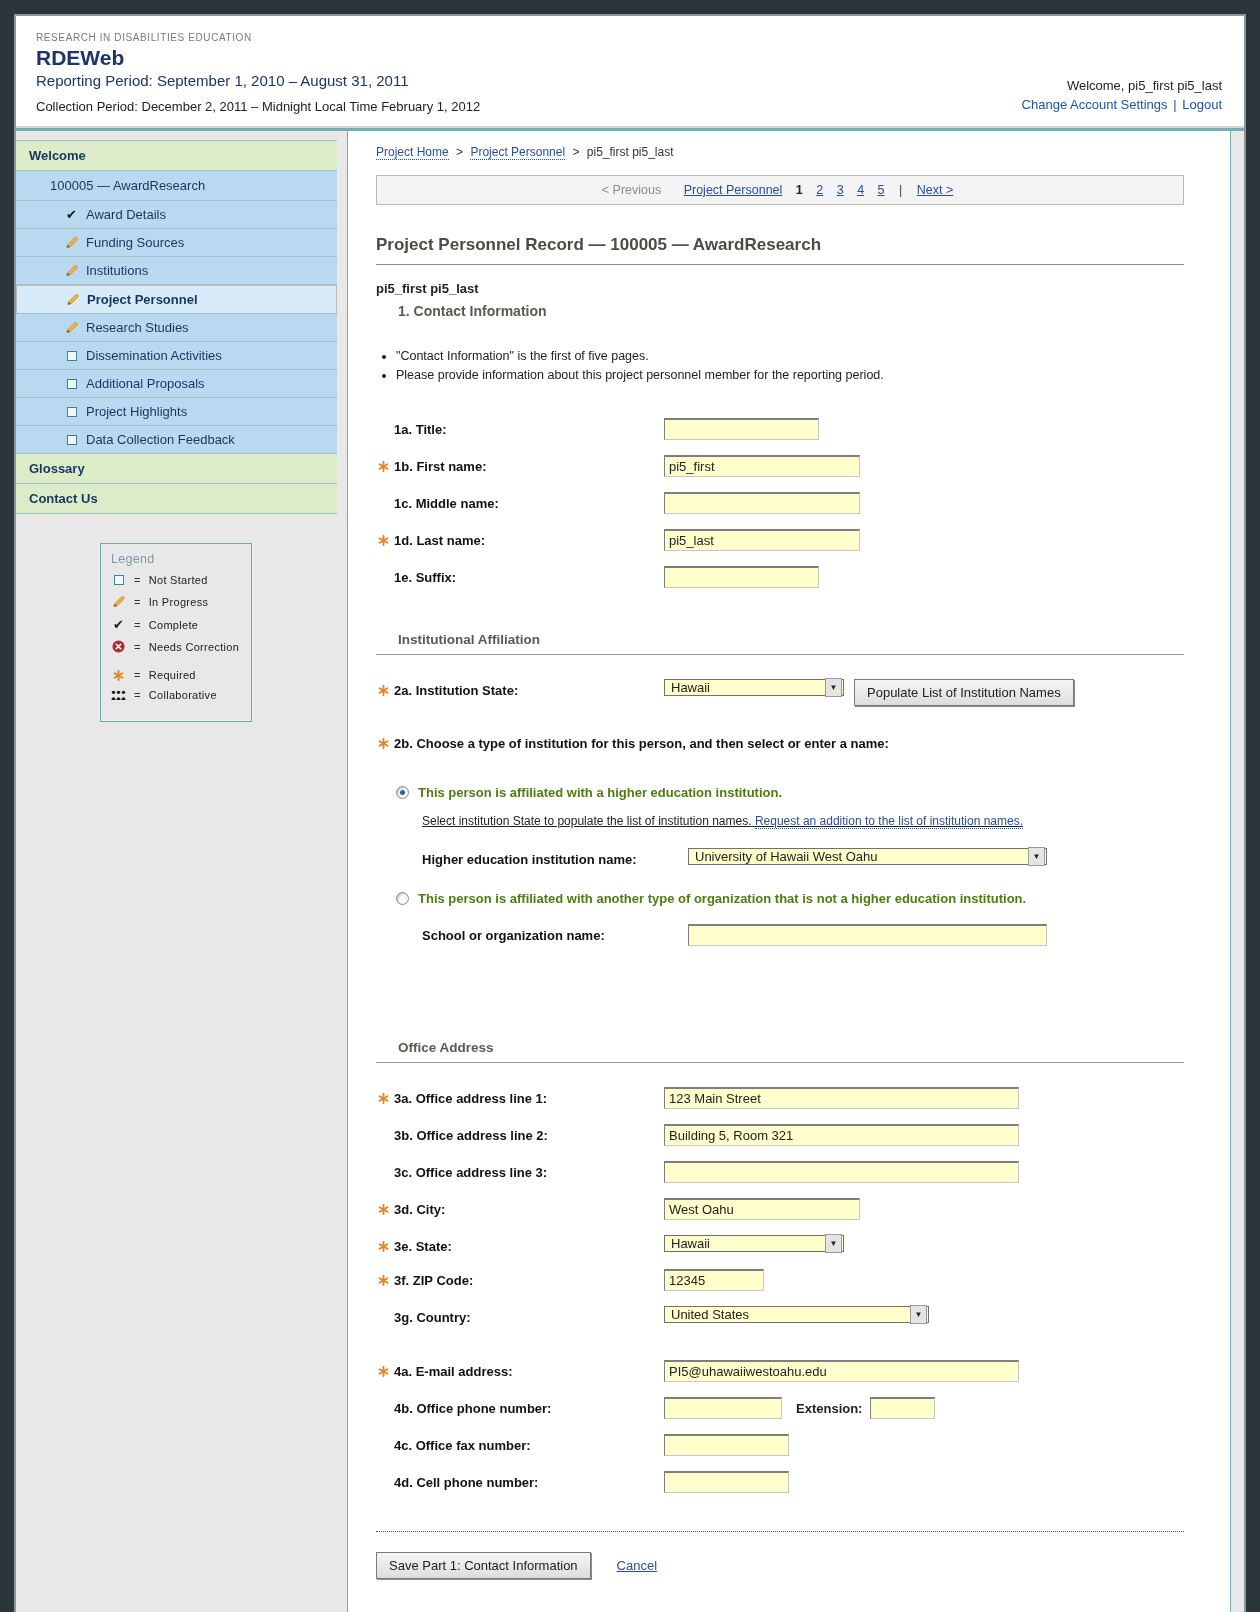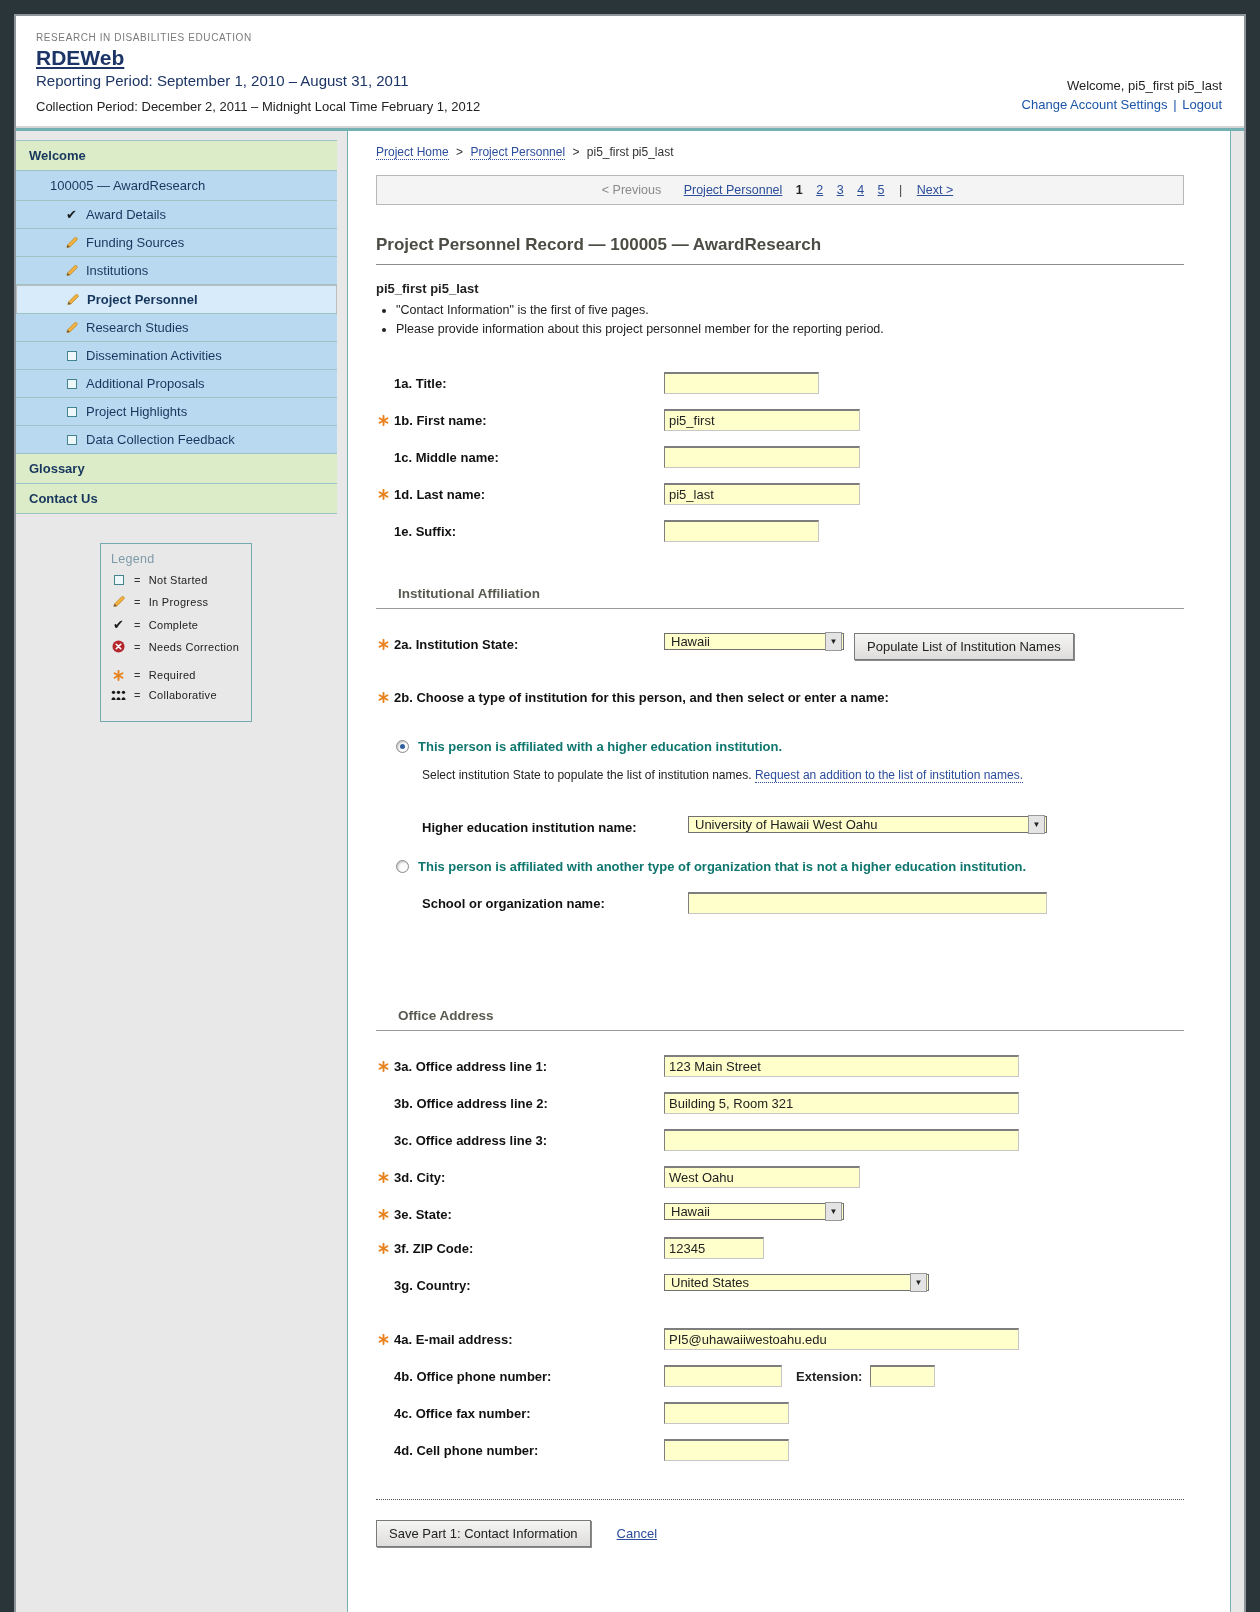--- a/index.html
+++ b/index.html
@@ -14,7 +14,7 @@
   
   .header { display: flex; justify-content: space-between; padding: 16px 22px 12px 20px; background: #fff; }
   .eyebrow { color: #7a7a7a; font-size: 10px; letter-spacing: 0.6px; margin-bottom: 3px; }
-  .app-title { color: #1c3566; font-size: 21px; font-weight: bold; margin-bottom: 2px; text-decoration: underline; }
+  .app-title { color: #1c3566; font-size: 21px; font-weight: bold; margin-bottom: 2px; }
   .reporting { color: #1c3566; font-size: 15px; margin-bottom: 10px; }
   .collection { color: #222; font-size: 13px; }
   .header-right { text-align: right; padding-top: 2px; font-size: 13px; }

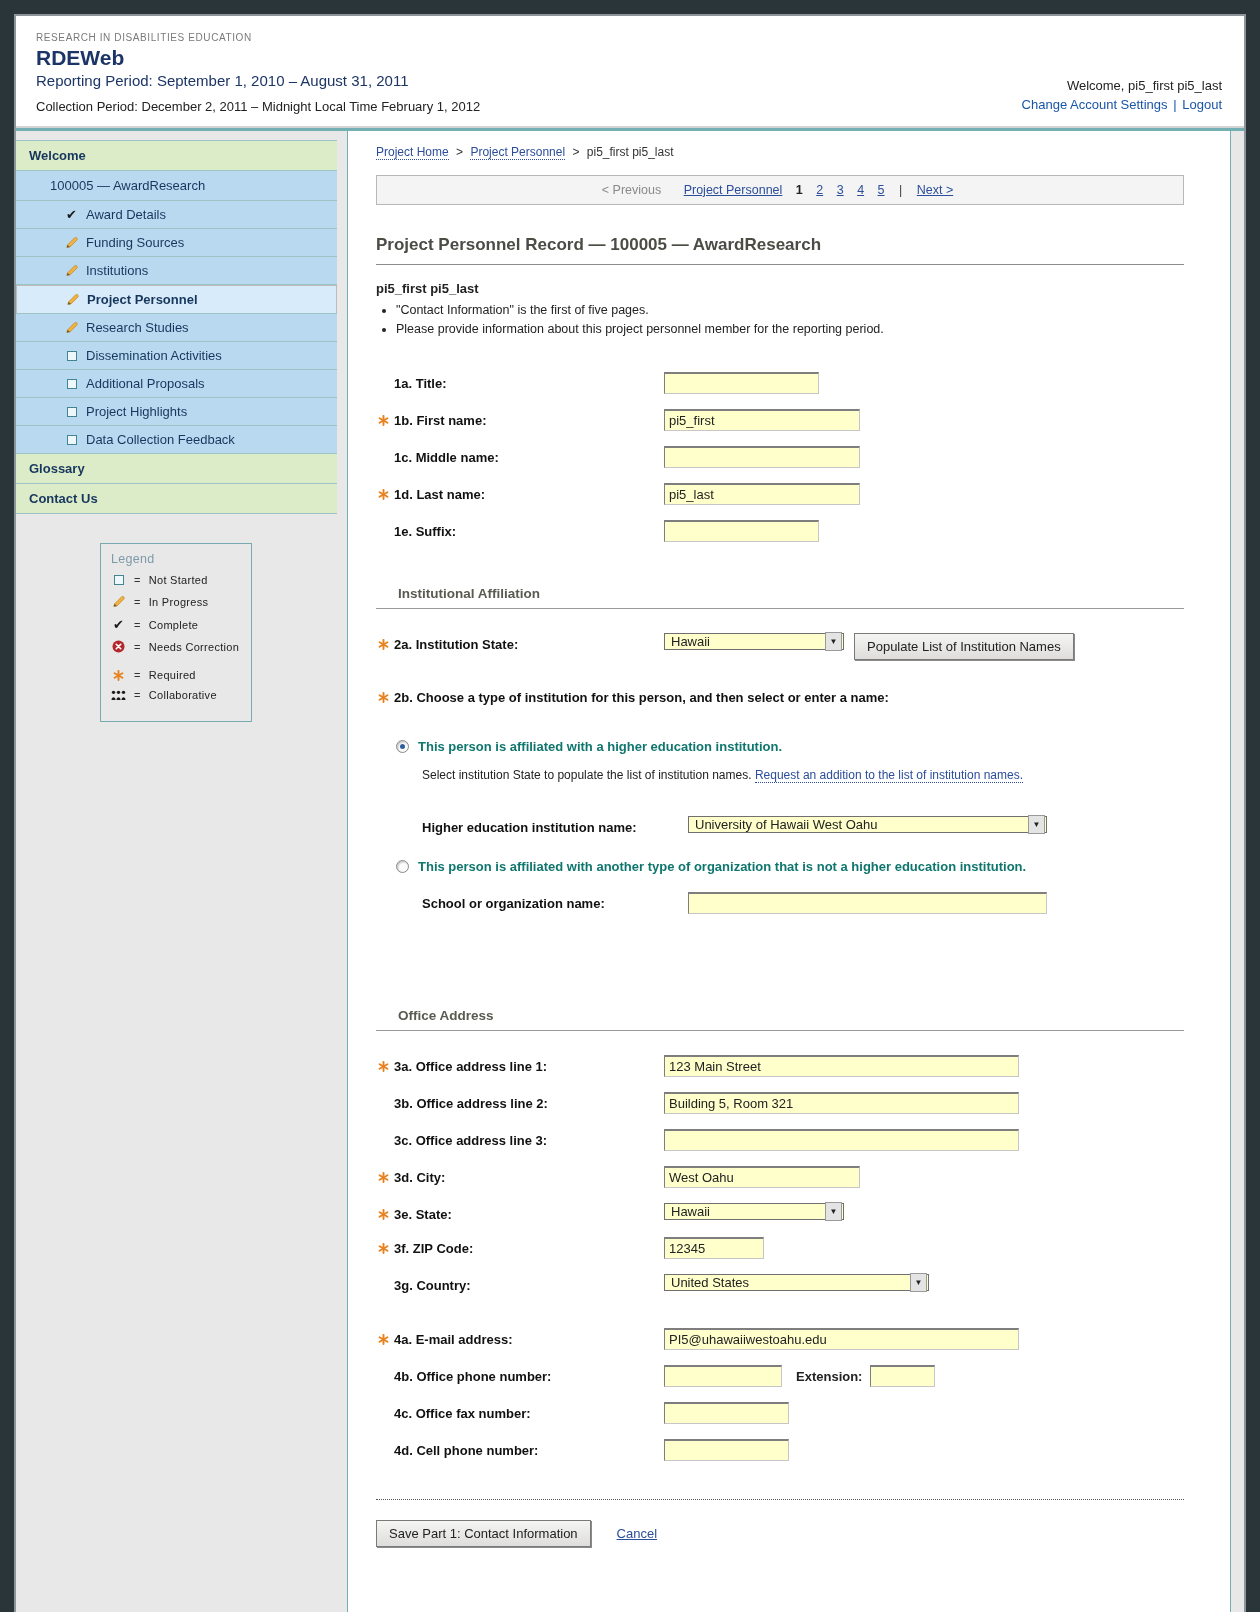--- a/index.html
+++ b/index.html
@@ -285,6 +285,7 @@
 
       <div class="page-title">Project Personnel Record — 100005 — AwardResearch</div>
       <div class="person">pi5_first pi5_last</div>
+      <div class="part">1. Contact Information</div>
 
       <ul class="bullets">
         <li>"Contact Information" is the first of five pages.</li>

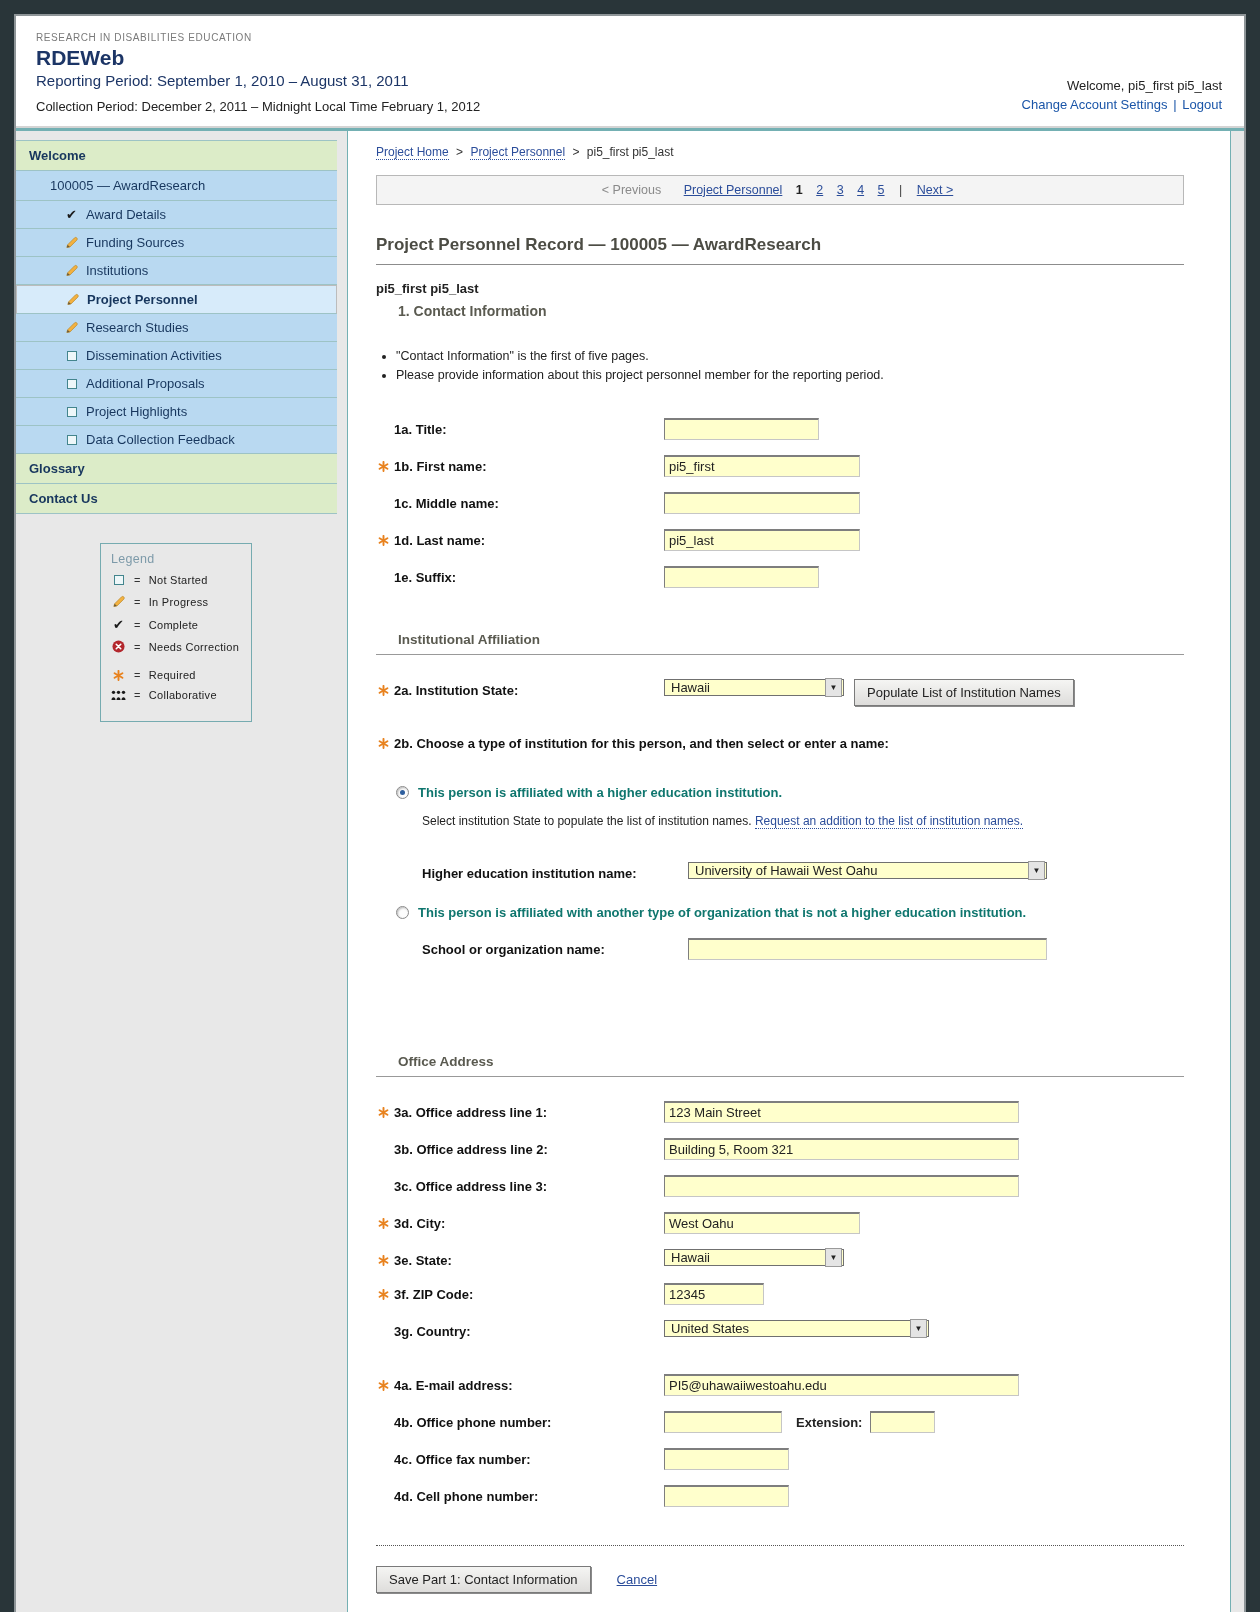--- a/index.html
+++ b/index.html
@@ -82,7 +82,7 @@
 
   .section-h { font-size: 13.5px; font-weight: bold; color: #5a5a50; border-bottom: 1px solid #999; padding: 0 0 7px 22px; margin: 44px 0 24px 0; }
   .q-row { display: flex; gap: 3px; font-weight: bold; font-size: 13px; margin: 30px 0 34px 0; color: #111; }
-  .radio-row { display: flex; align-items: center; gap: 9px; margin: 20px 0 10px 20px; font-weight: bold; font-size: 13px; color: #0f766e; }
+  .radio-row { display: flex; align-items: center; gap: 9px; margin: 20px 0 10px 20px; font-weight: bold; font-size: 13px; color: #4d7c0f; }
   .radio { width: 13px; height: 13px; border-radius: 50%; background: #fdfdfd; border: 1px solid #8a8a8a; box-shadow: inset 1px 1px 2px #bbb; flex: none; position: relative; cursor: pointer; }
   .radio.sel::after { content: ""; position: absolute; left: 3px; top: 3px; width: 5px; height: 5px; border-radius: 50%; background: #2f5f9e; }
   .helper { margin: 14px 0 34px 46px; font-size: 12px; color: #222; }

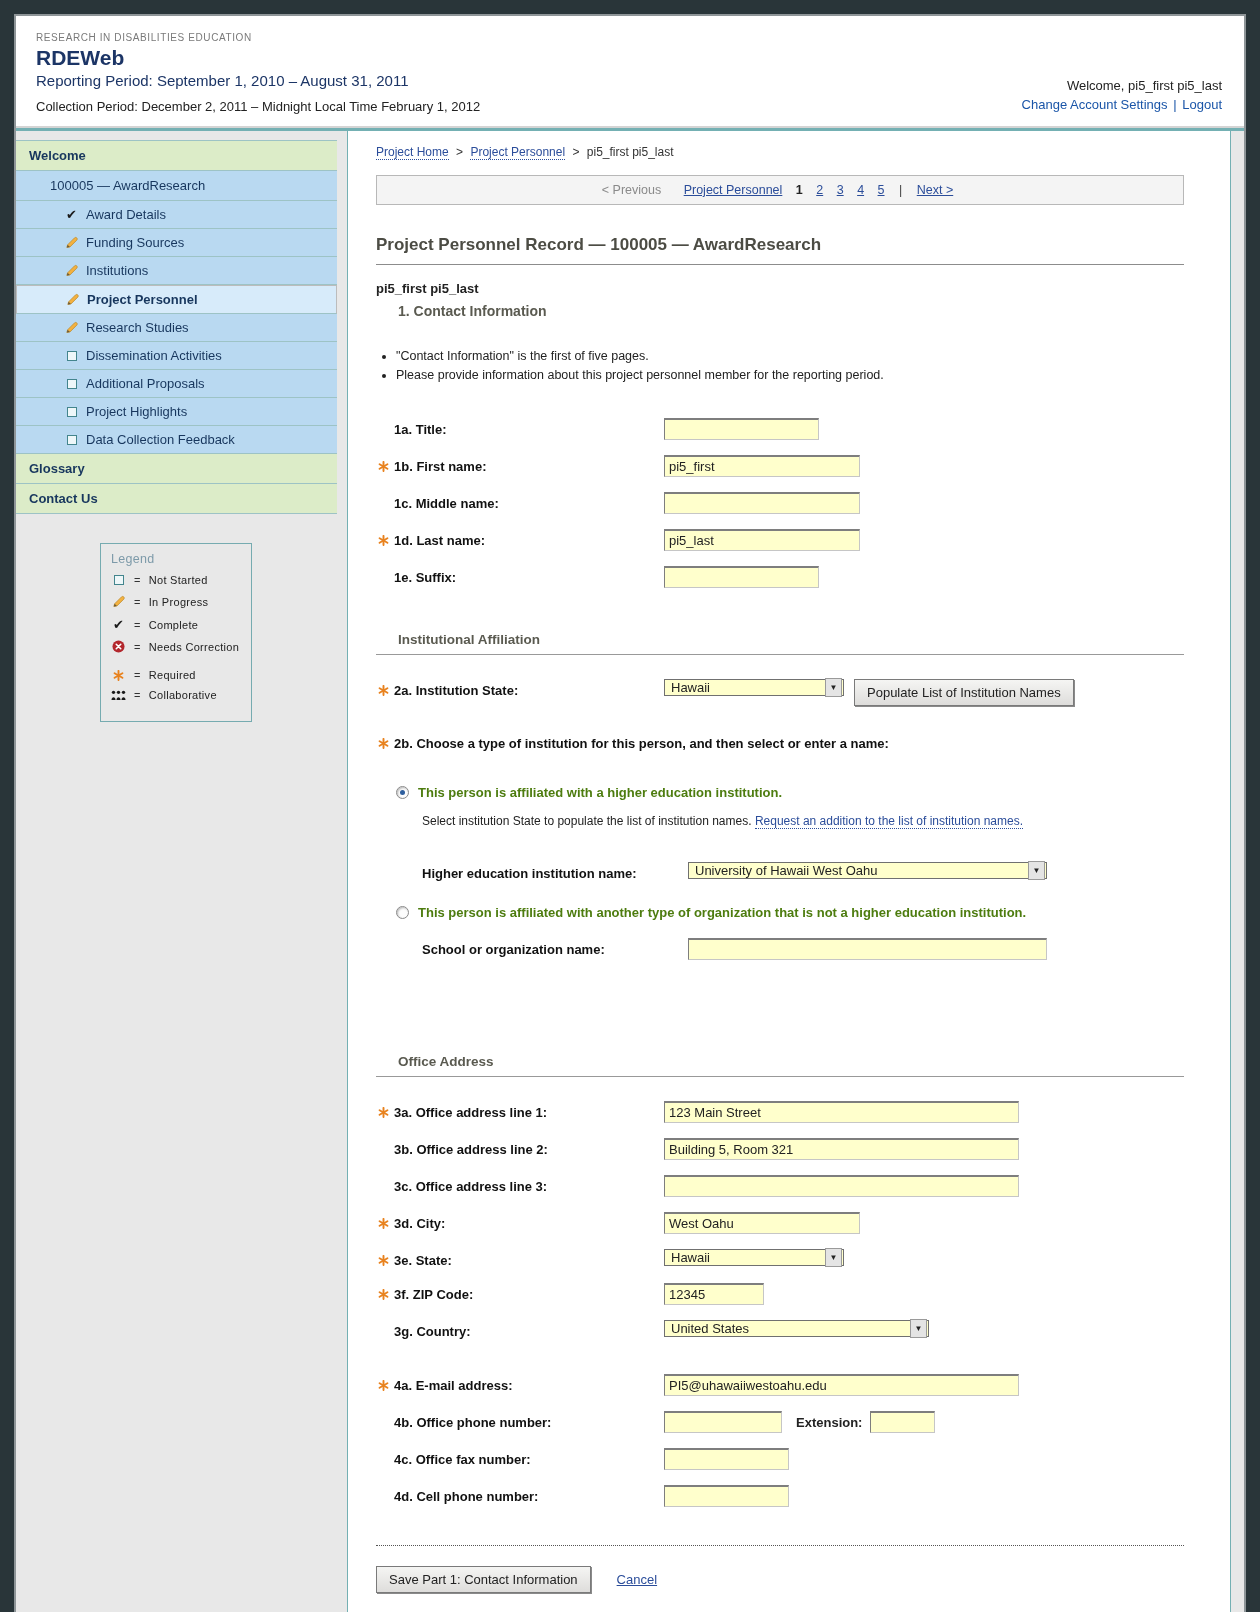--- a/index.html
+++ b/index.html
@@ -85,7 +85,7 @@
   .radio-row { display: flex; align-items: center; gap: 9px; margin: 20px 0 10px 20px; font-weight: bold; font-size: 13px; color: #4d7c0f; }
   .radio { width: 13px; height: 13px; border-radius: 50%; background: #fdfdfd; border: 1px solid #8a8a8a; box-shadow: inset 1px 1px 2px #bbb; flex: none; position: relative; cursor: pointer; }
   .radio.sel::after { content: ""; position: absolute; left: 3px; top: 3px; width: 5px; height: 5px; border-radius: 50%; background: #2f5f9e; }
-  .helper { margin: 14px 0 34px 46px; font-size: 12px; color: #222; }
+  .helper { margin: 14px 0 20px 46px; font-size: 12px; color: #222; text-decoration: underline; }
   .dotted-lnk { color: #2b4d9a; border-bottom: 1px dotted #2b4d9a; cursor: pointer; text-decoration: none; }
   .ind-row { display: flex; align-items: flex-start; margin: 18px 0 24px 46px; }
   .ind-label { width: 266px; flex: none; font-weight: bold; font-size: 13px; padding-top: 4px; color: #111; }

